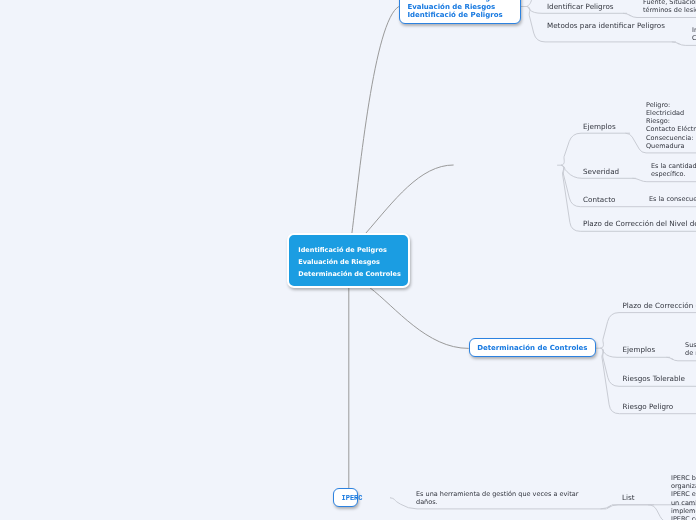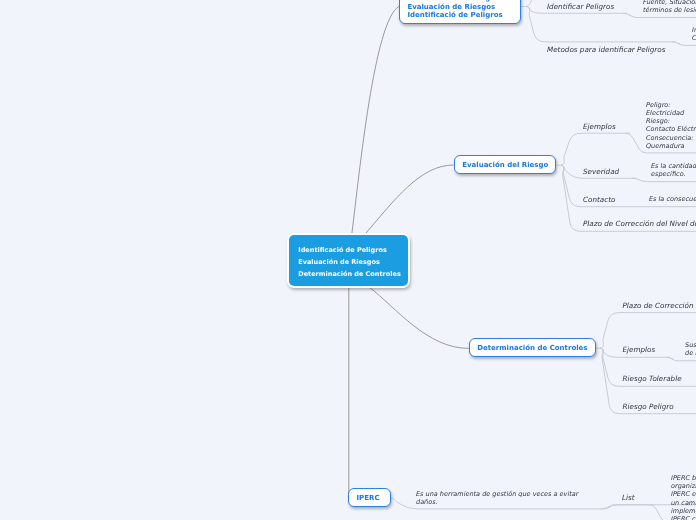--- a/index.html
+++ b/index.html
@@ -21,7 +21,7 @@
           line-height:8.5px;}
   .branch .inner{padding:4.2px 0 3.9px 7.5px;}
 
-  .leaf{position:absolute;white-space:pre;color:#32353e;font-style:italic;}
+  .leaf{position:absolute;white-space:pre;color:#32353e;}
   .leaf.lvl1{font-size:7.2px;line-height:9.5px;}
   .leaf.lvl2{font-size:6.5px;line-height:8.2px;}
 </style>

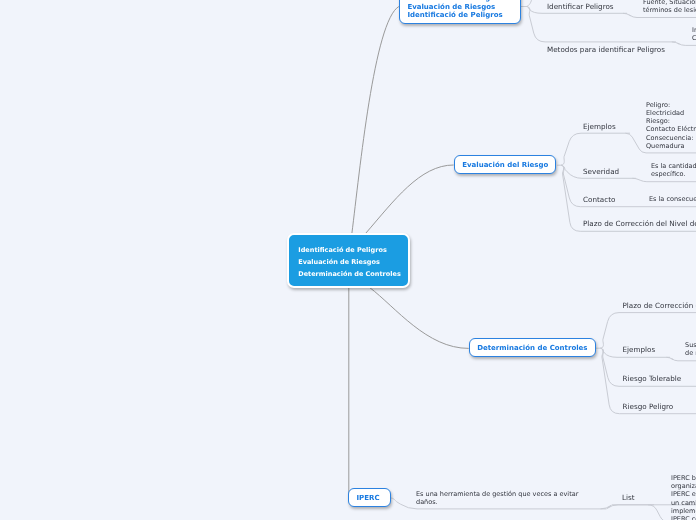--- a/index.html
+++ b/index.html
@@ -100,7 +100,7 @@
       <div class="leaf lvl1" style="left: 547px; top: 1.7px;">Identificar Peligros</div>
       <div class="leaf lvl2" style="left: 643px; top: -1.9px;">Fuente, Situación o acto con potencial de
 términos de lesiones o enfermedades.</div>
-      <div class="leaf lvl1" style="left: 547px; top: 45px;">Metodos para identificar Peligros</div>
+      <div class="leaf lvl1" style="left: 547px; top: 21px;">Metodos para identificar Peligros</div>
       <div class="leaf lvl2" style="left: 692px; top: 26.1px;">Inspecciones
 Check List</div>
       <div class="leaf lvl1" style="left: 583px; top: 121.6px;">Ejemplos</div>

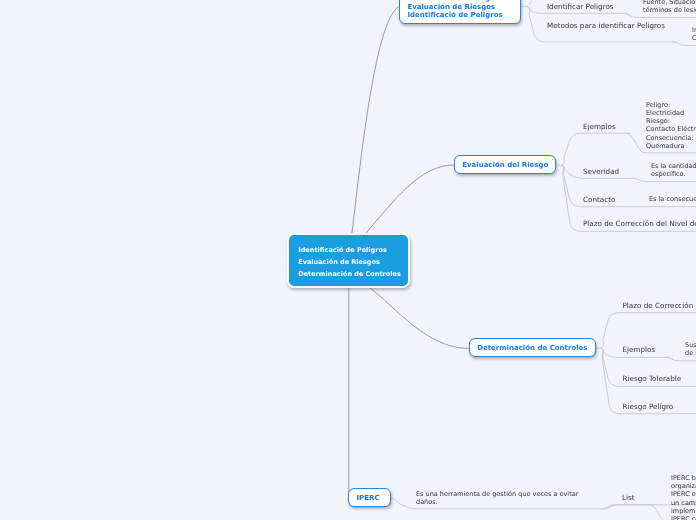--- a/index.html
+++ b/index.html
@@ -78,11 +78,6 @@
     </div>
   </div>
 
-  <div class="node branch" style="left:453.7px;top:155.4px;width:102.5px;">
-    <div class="inner">
-        <div>Evaluación del Riesgo</div>
-      </div>
-  </div>
 
   <div class="node branch" style="left:468.7px;top:338.4px;width:127.5px;">
     <div class="inner">

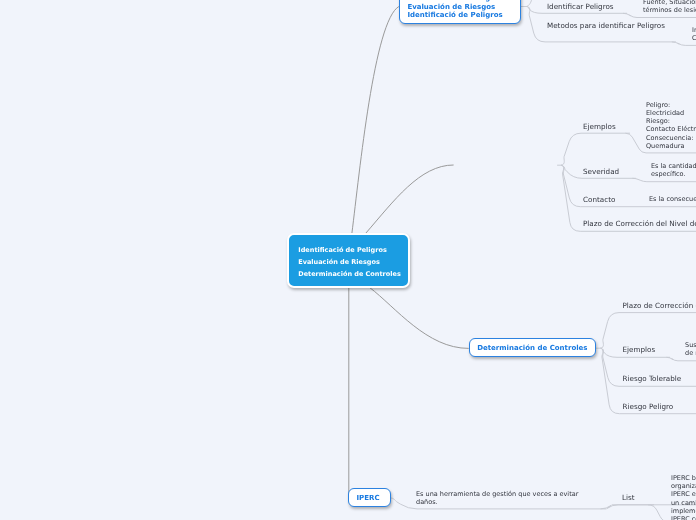--- a/index.html
+++ b/index.html
@@ -115,7 +115,7 @@
       <div class="leaf lvl1" style="left: 622.5px; top: 344.9px;">Ejemplos</div>
       <div class="leaf lvl2" style="left: 685px; top: 340.9px;">Sustitución
 de materiales</div>
-      <div class="leaf lvl1" style="left: 622.5px; top: 373.9px;">Riesgo Tolerable</div>
+      <div class="leaf lvl1" style="left: 622.5px; top: 373.9px;">Riesgos Tolerable</div>
       <div class="leaf lvl1" style="left: 622.5px; top: 401.9px;">Riesgo Peligro</div>
       <div class="leaf lvl2" style="left: 416px; top: 489.5px;">Es una herramienta de gestión que veces a evitar
 daños.</div>

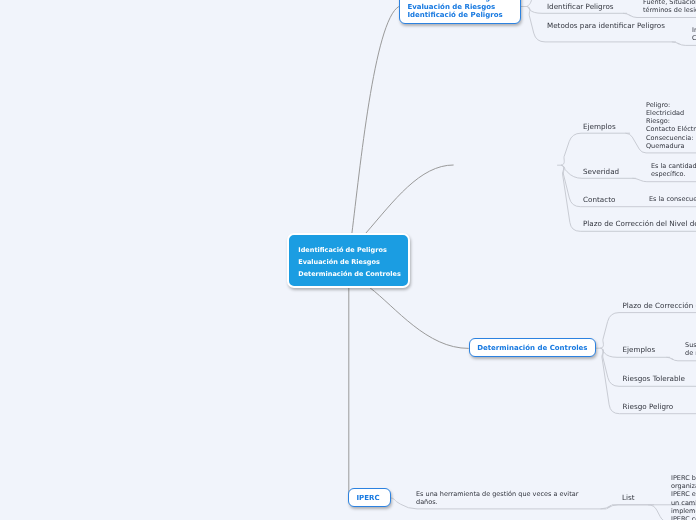--- a/index.html
+++ b/index.html
@@ -85,7 +85,7 @@
       </div>
   </div>
 
-  <div class="node branch" style="left:348px;top:488.4px;width:43px;">
+  <div class="node branch" style="left:333px;top:488.4px;width:25px;font-family:Liberation Mono, monospace;">
     <div class="inner">
         <div>IPERC</div>
       </div>

